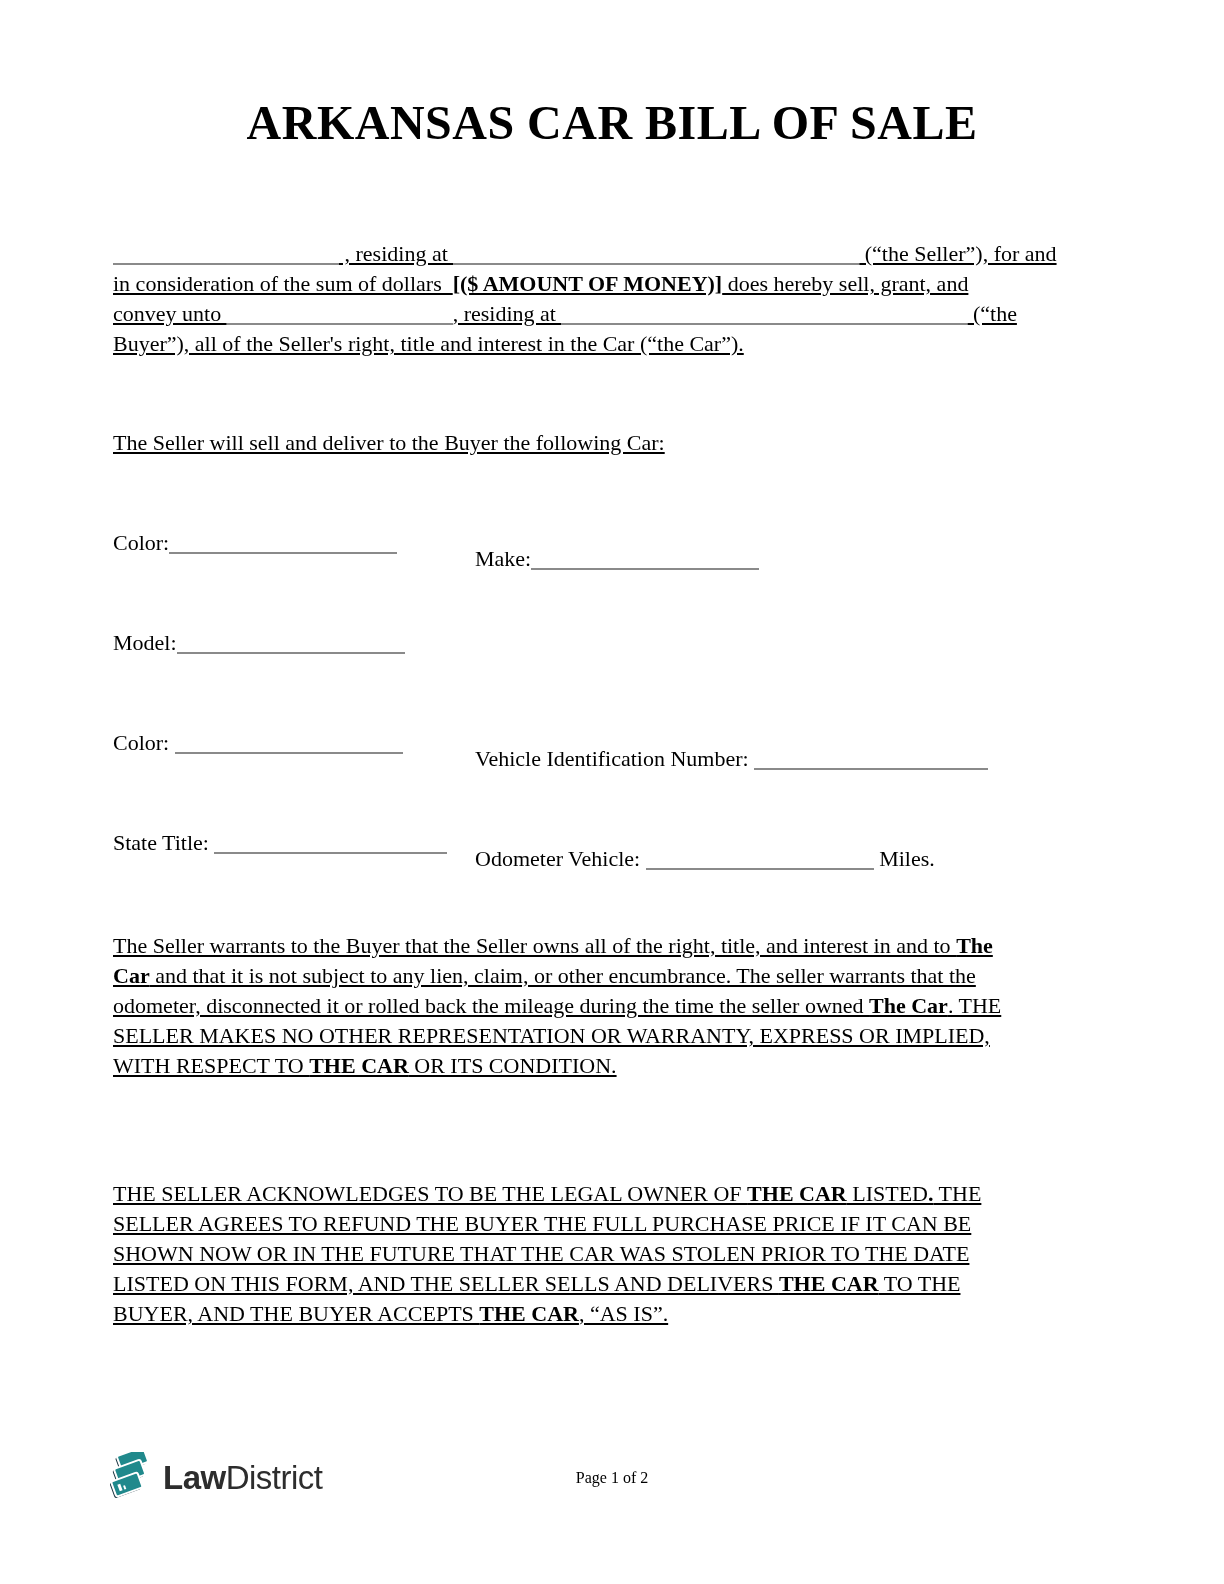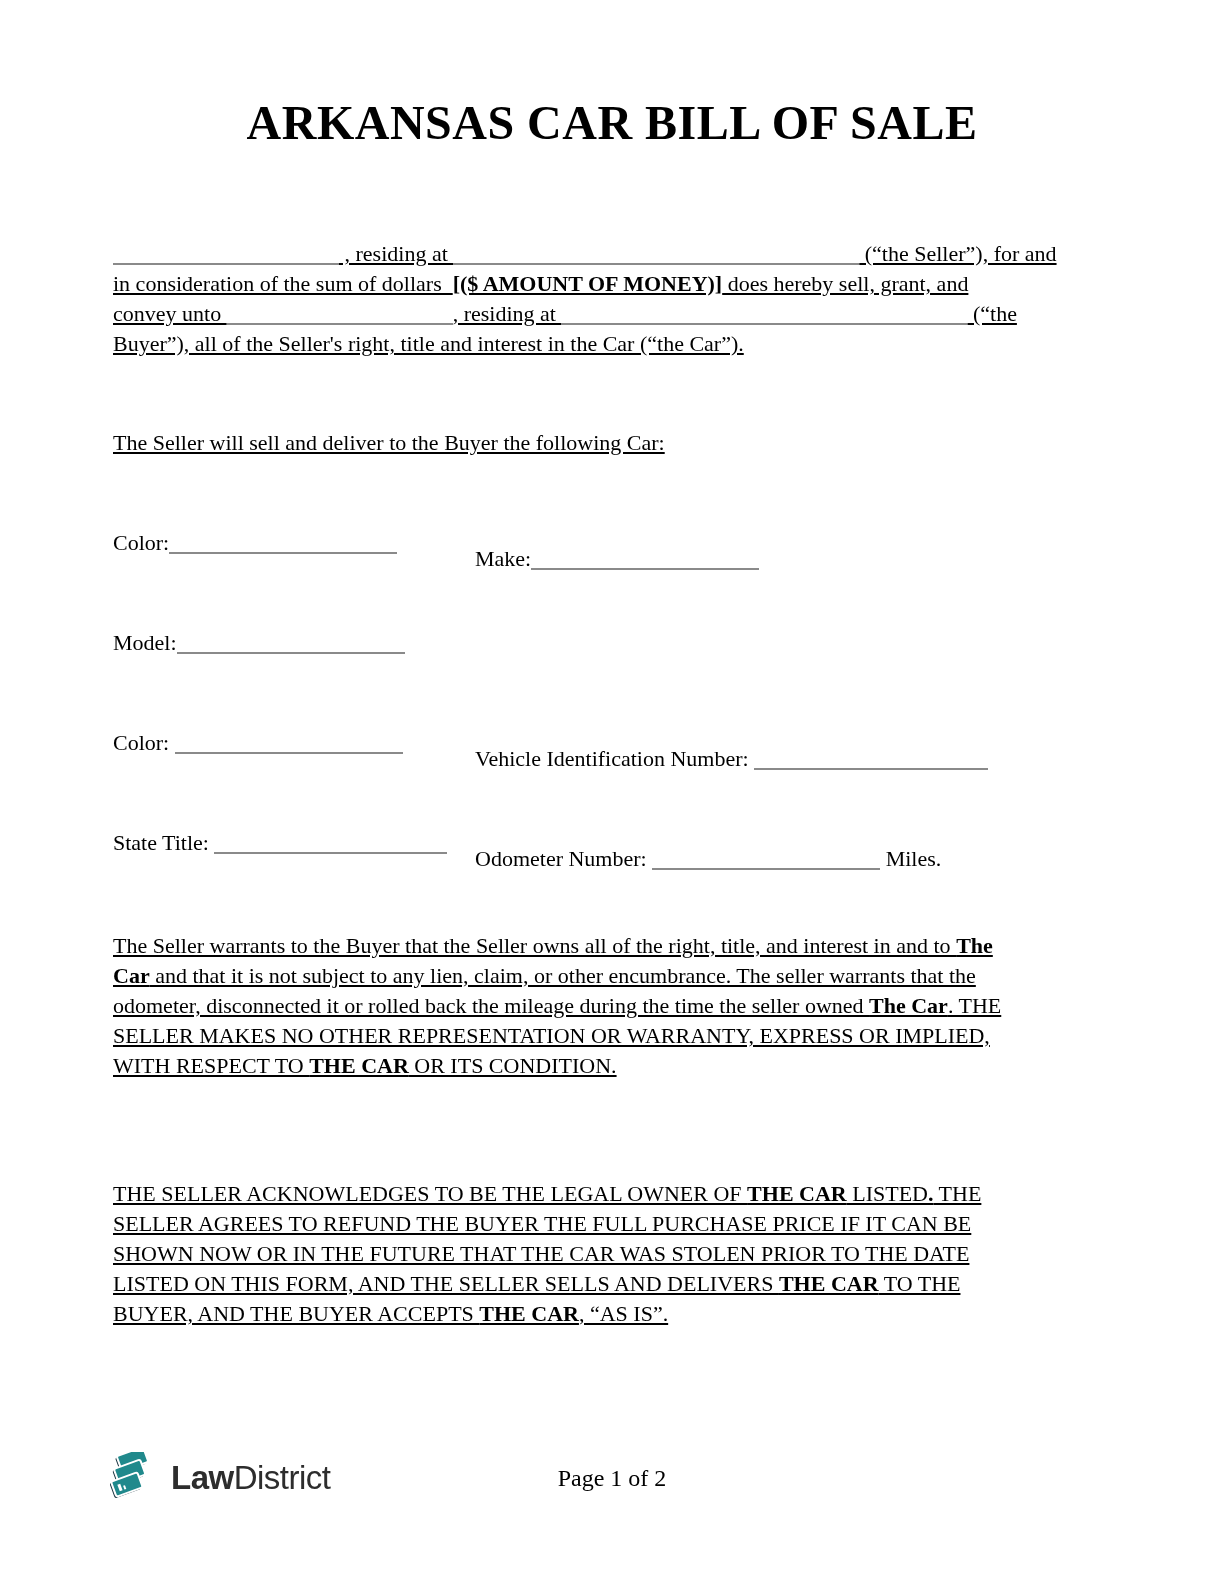--- a/index.html
+++ b/index.html
@@ -68,7 +68,7 @@
 
   <div class="abs row" style="top:828px">
     <span><span>State Title: </span><span class="blank bl-state"></span></span>
-    <span class="cell-r"><span>Odometer Number: </span><span class="blank bl-field"></span><span> Miles.</span></span>
+    <span class="cell-r"><span>Odometer Vehicle: </span><span class="blank bl-field"></span><span> Miles.</span></span>
   </div>
 
   <div class="abs para" style="top:931px">

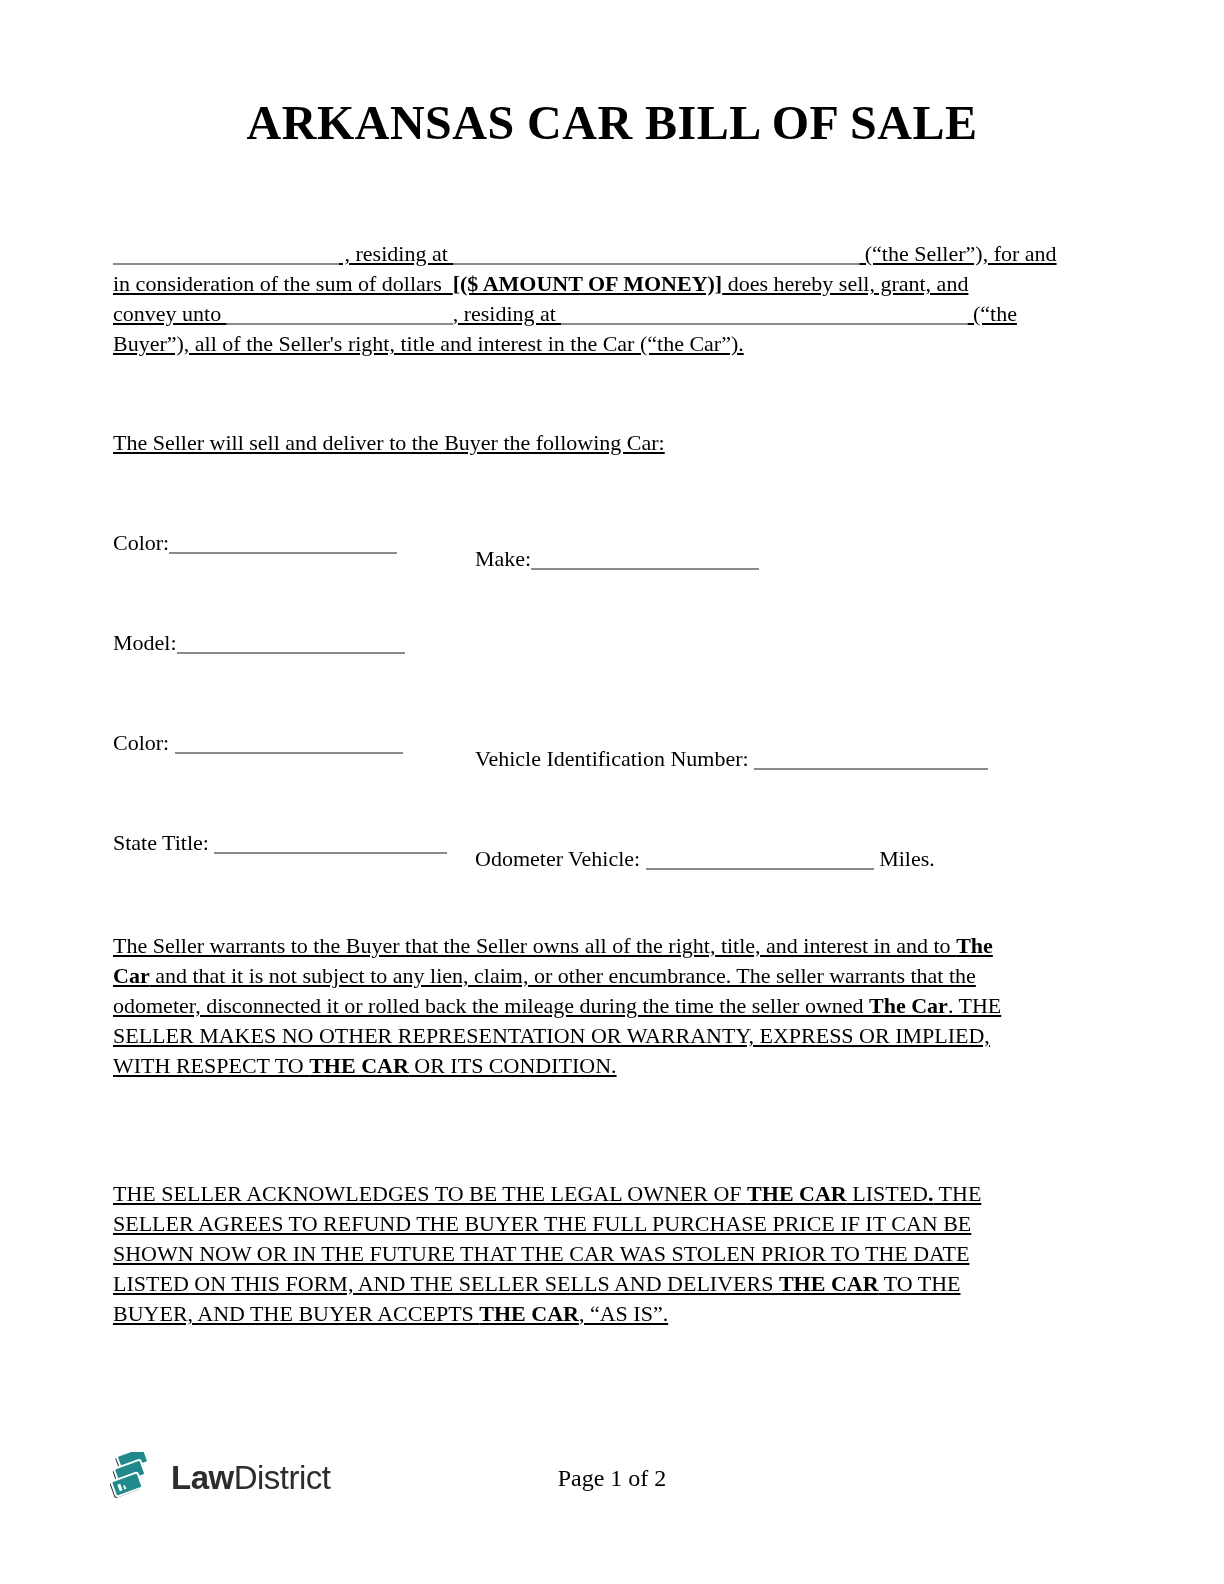--- a/index.html
+++ b/index.html
@@ -28,7 +28,7 @@
   .bl-state { width:233px; }
   .row { left:113px; right:114px; height:30px; line-height:30px; white-space:nowrap; }
   .cell-r { position:absolute; left:362px; top:0; white-space:nowrap;margin-top:16px; }
-  .footer-logo { left:110px; top:1452px; display:flex; align-items:center; gap:15px; }
+  .footer-logo { left:110px; top:1452px; display:flex; align-items:center; gap:7px; }
   .brand { font-family:"Liberation Sans", sans-serif; font-size:33px; color:#2d2d2d; letter-spacing:-0.5px; line-height:48px; }
   .brand b { font-weight:700; }
   .brand .reg { font-weight:400; }

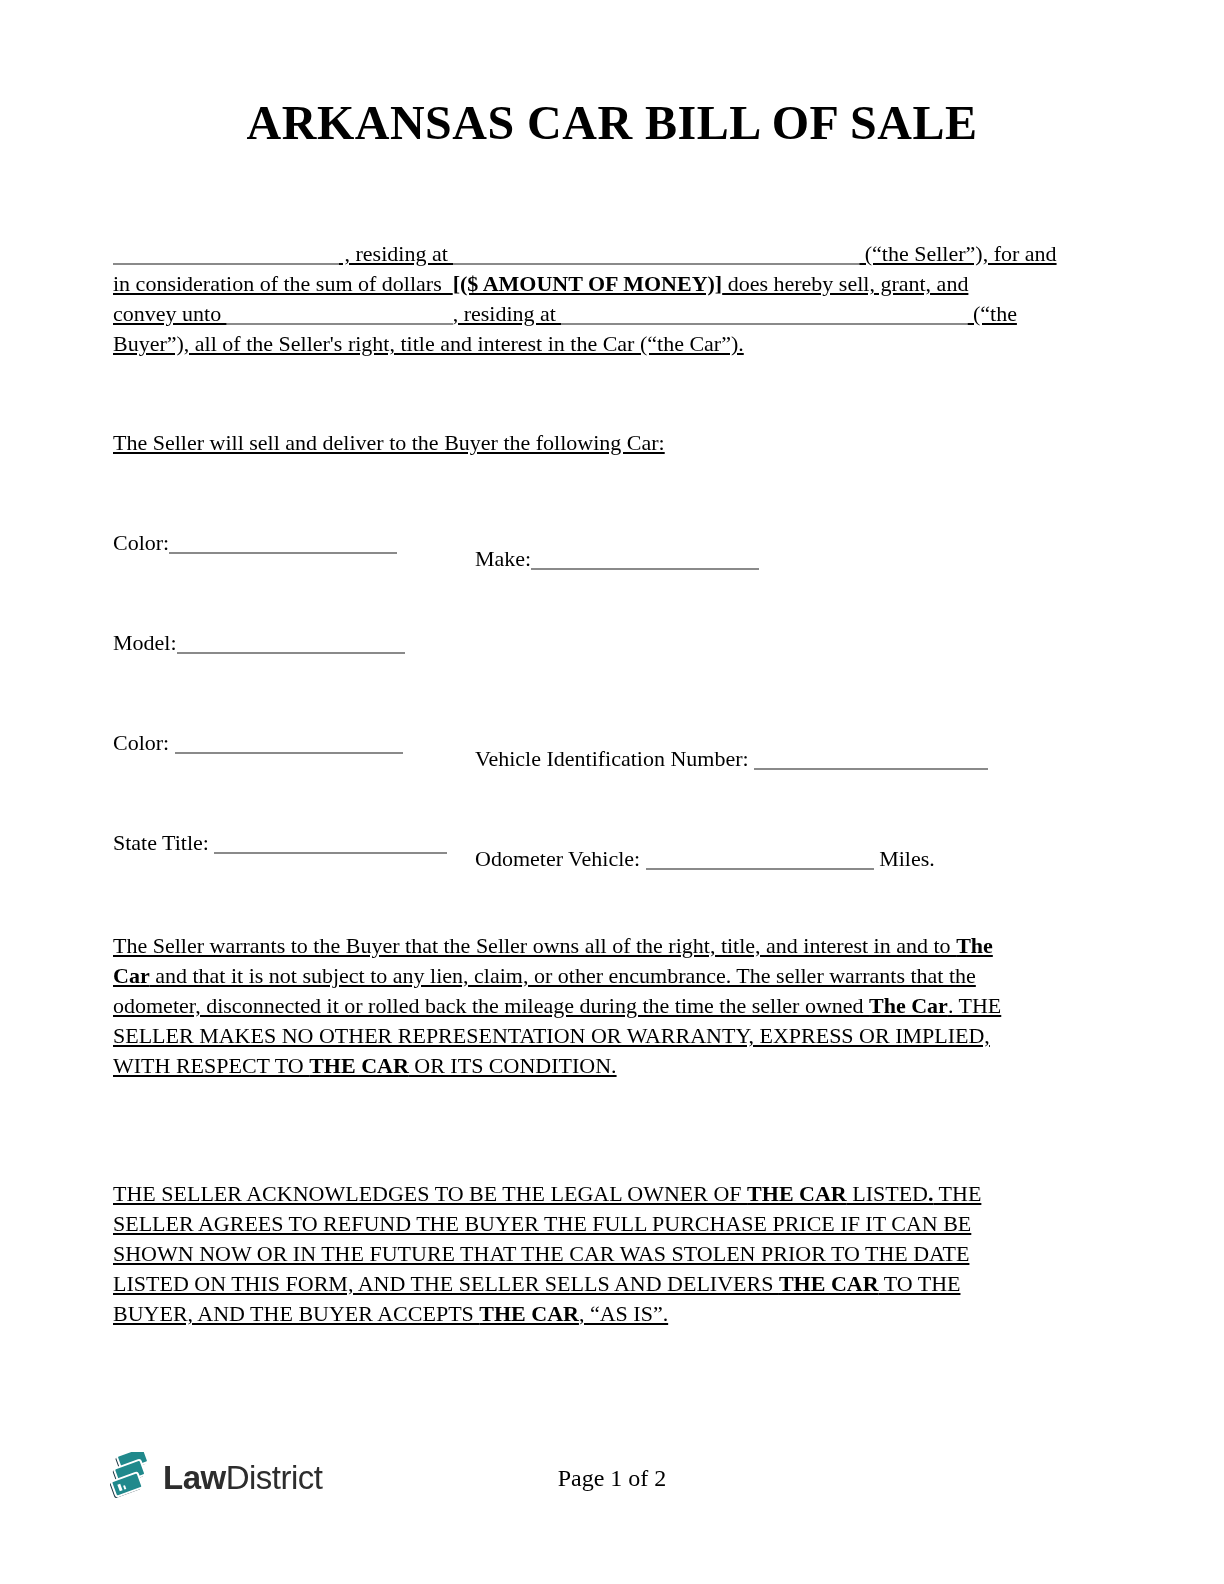--- a/index.html
+++ b/index.html
@@ -32,7 +32,7 @@
   .brand { font-family:"Liberation Sans", sans-serif; font-size:33px; color:#2d2d2d; letter-spacing:-0.5px; line-height:48px; }
   .brand b { font-weight:700; }
   .brand .reg { font-weight:400; }
-  .page-num { top:1463px; left:0; width:100%; text-align:center; font-size:24px; line-height:30px; }
+  .page-num { top:1463px; left:0; width:100%; text-align:center; font-size:16px; line-height:30px; }
 </style>
 </head>
 <body>

